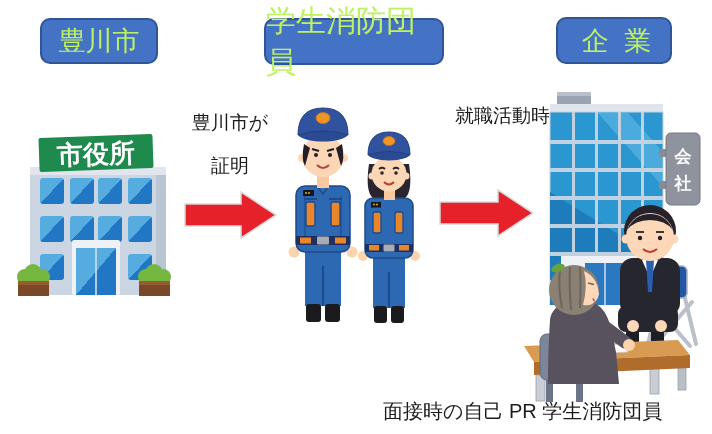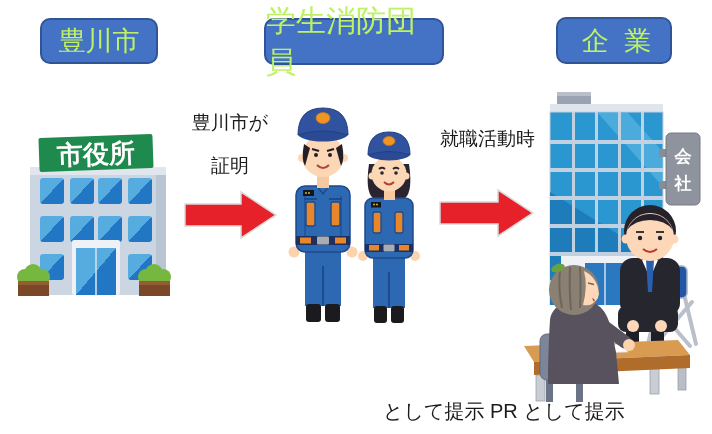--- a/index.html
+++ b/index.html
@@ -21,7 +21,7 @@
   }
   .t1a{left:168px;top:112px;width:124px;}
   .t1b{left:168px;top:155px;width:124px;}
-  .t2a{left:425px;top:128px;width:125px;}
+  .t2a{left:425px;top:105px;width:125px;text-align:right;}
   .t2b{left:425px;top:155px;width:125px;}
   .arrow{position:absolute;}
   .arrow1{left:183px;top:189px;}

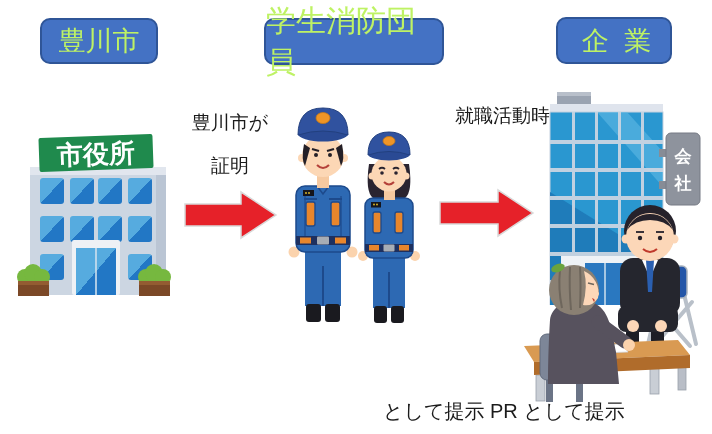--- a/index.html
+++ b/index.html
@@ -278,7 +278,7 @@
     </g>
   </svg>
 
-  <div class="caption">として提示 PR として提示</div>
+  <div class="caption">面接時の自己 PR 学生消防団員</div>
 
 </div>
 

